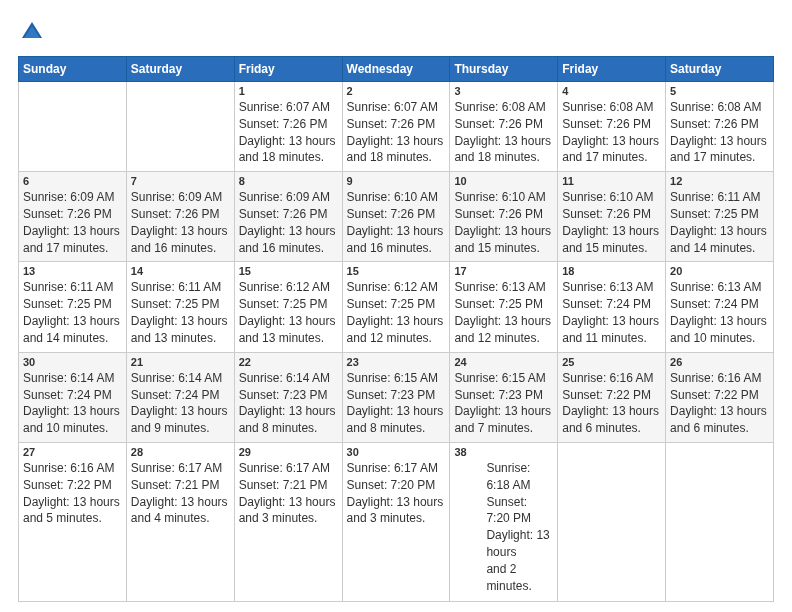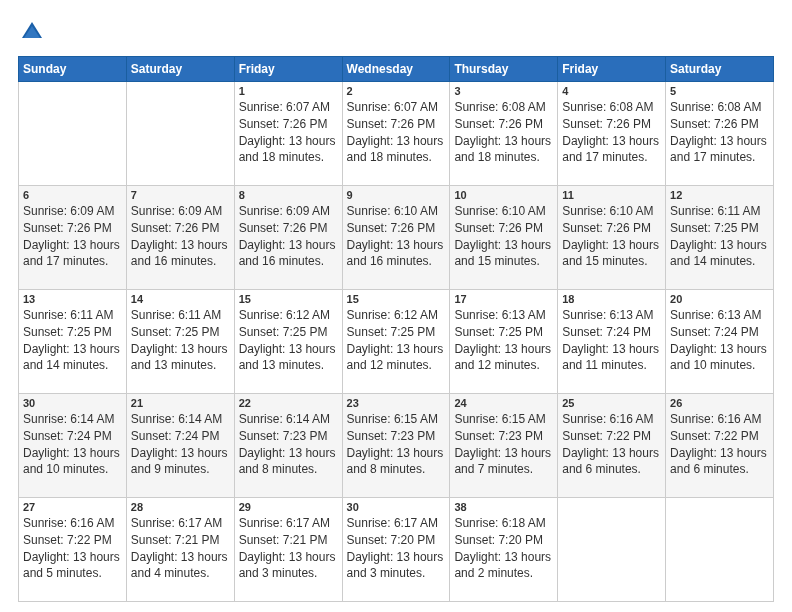--- a/index.html
+++ b/index.html
@@ -360,7 +360,7 @@
           </td>
           <td>
             <span class="day-num">38</span>
-            <div class="day-info" style="white-space: pre-line;">Sunrise: 6:18 AM
+            <div class="day-info" style="white-space: pre-line; margin-left: 32px;">Sunrise: 6:18 AM
 Sunset: 7:20 PM
 Daylight: 13 hours
 and 2 minutes.</div>

